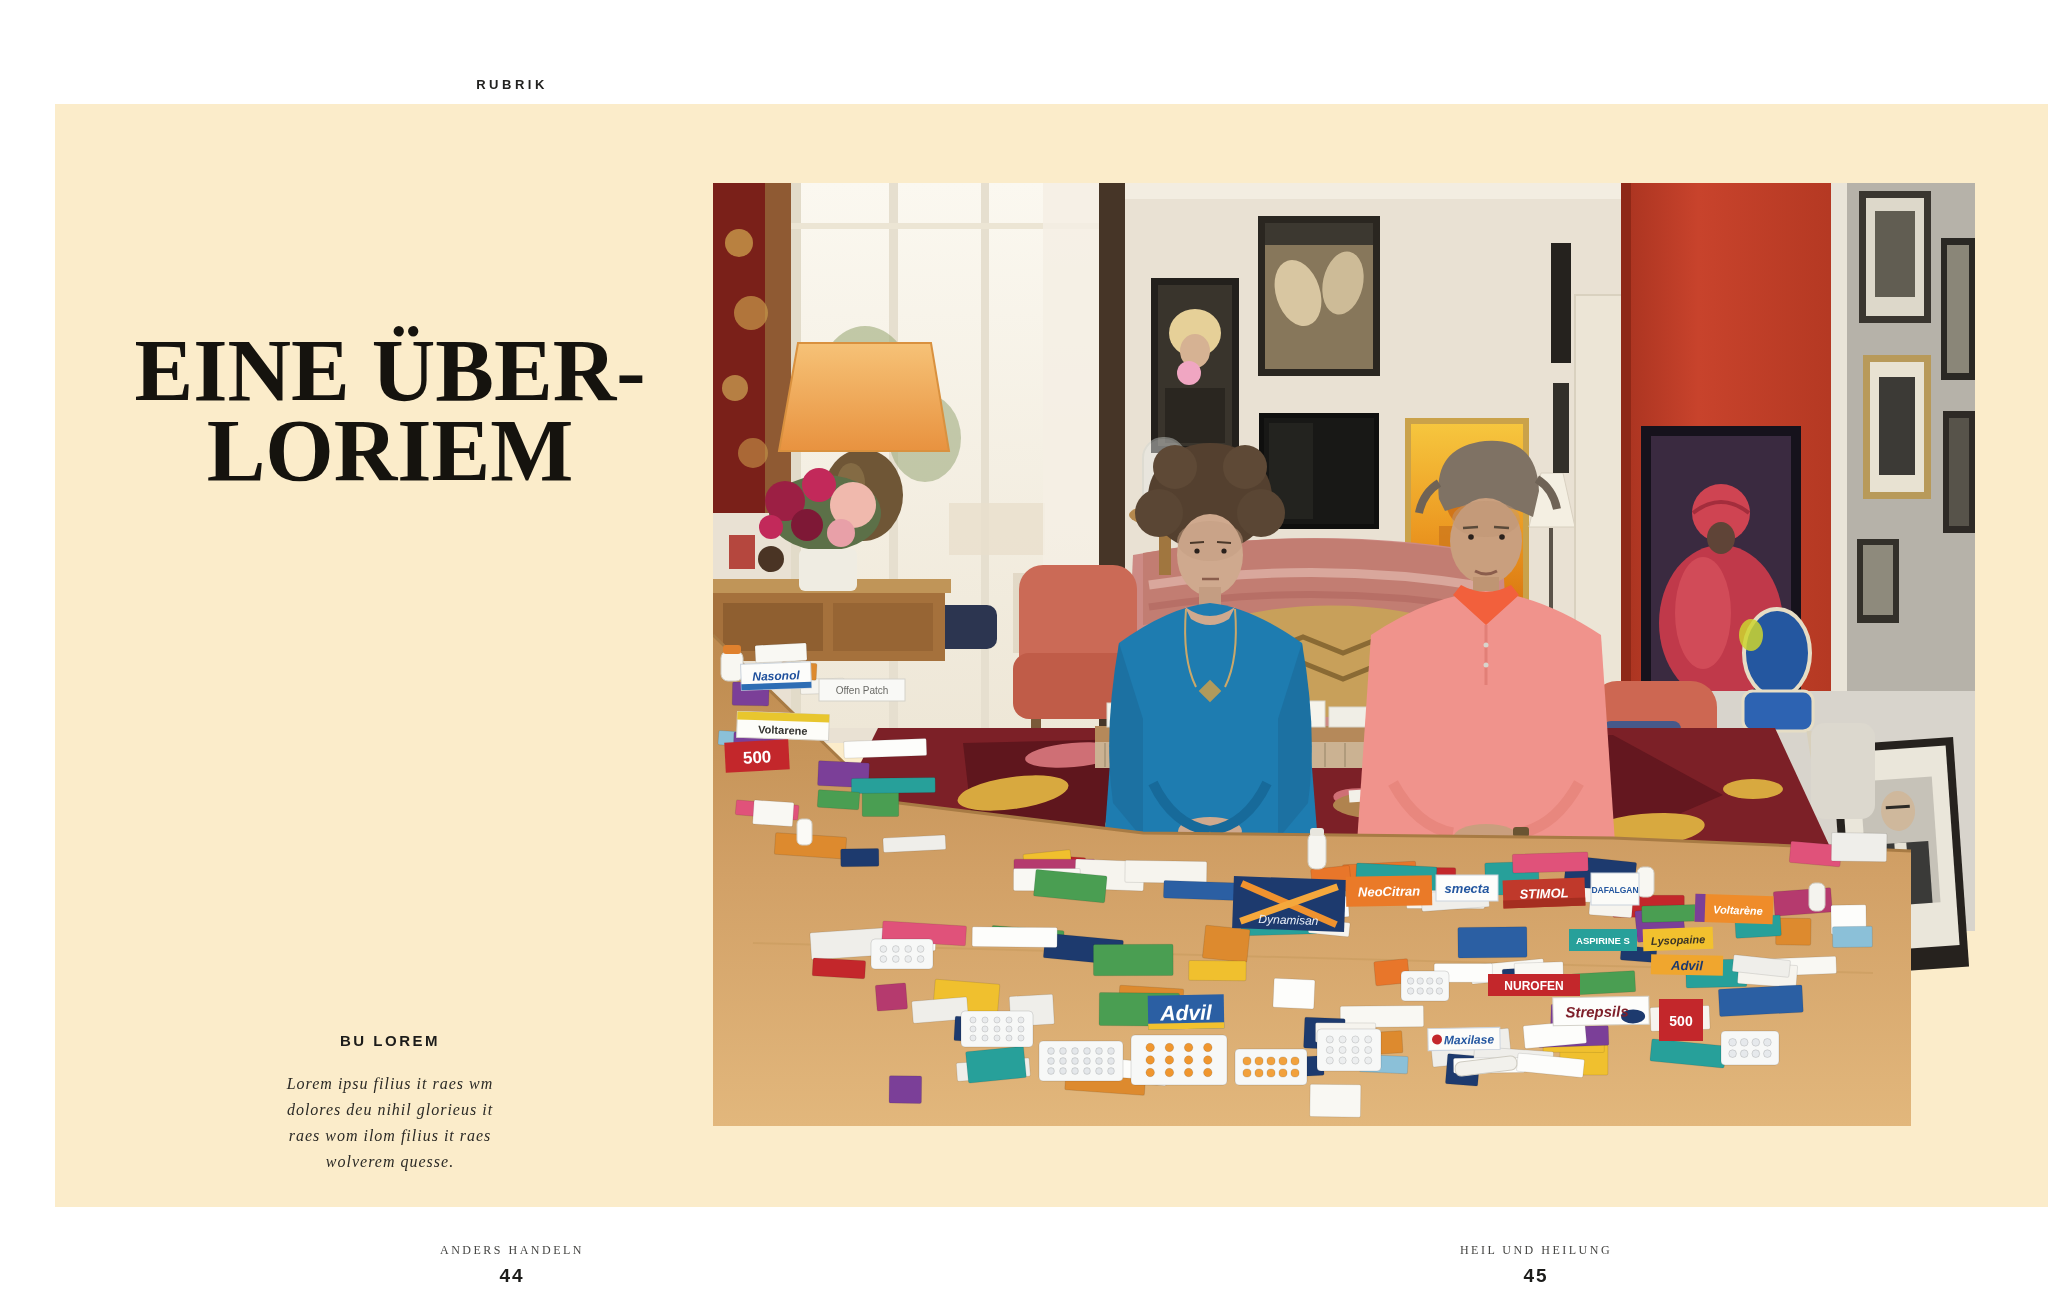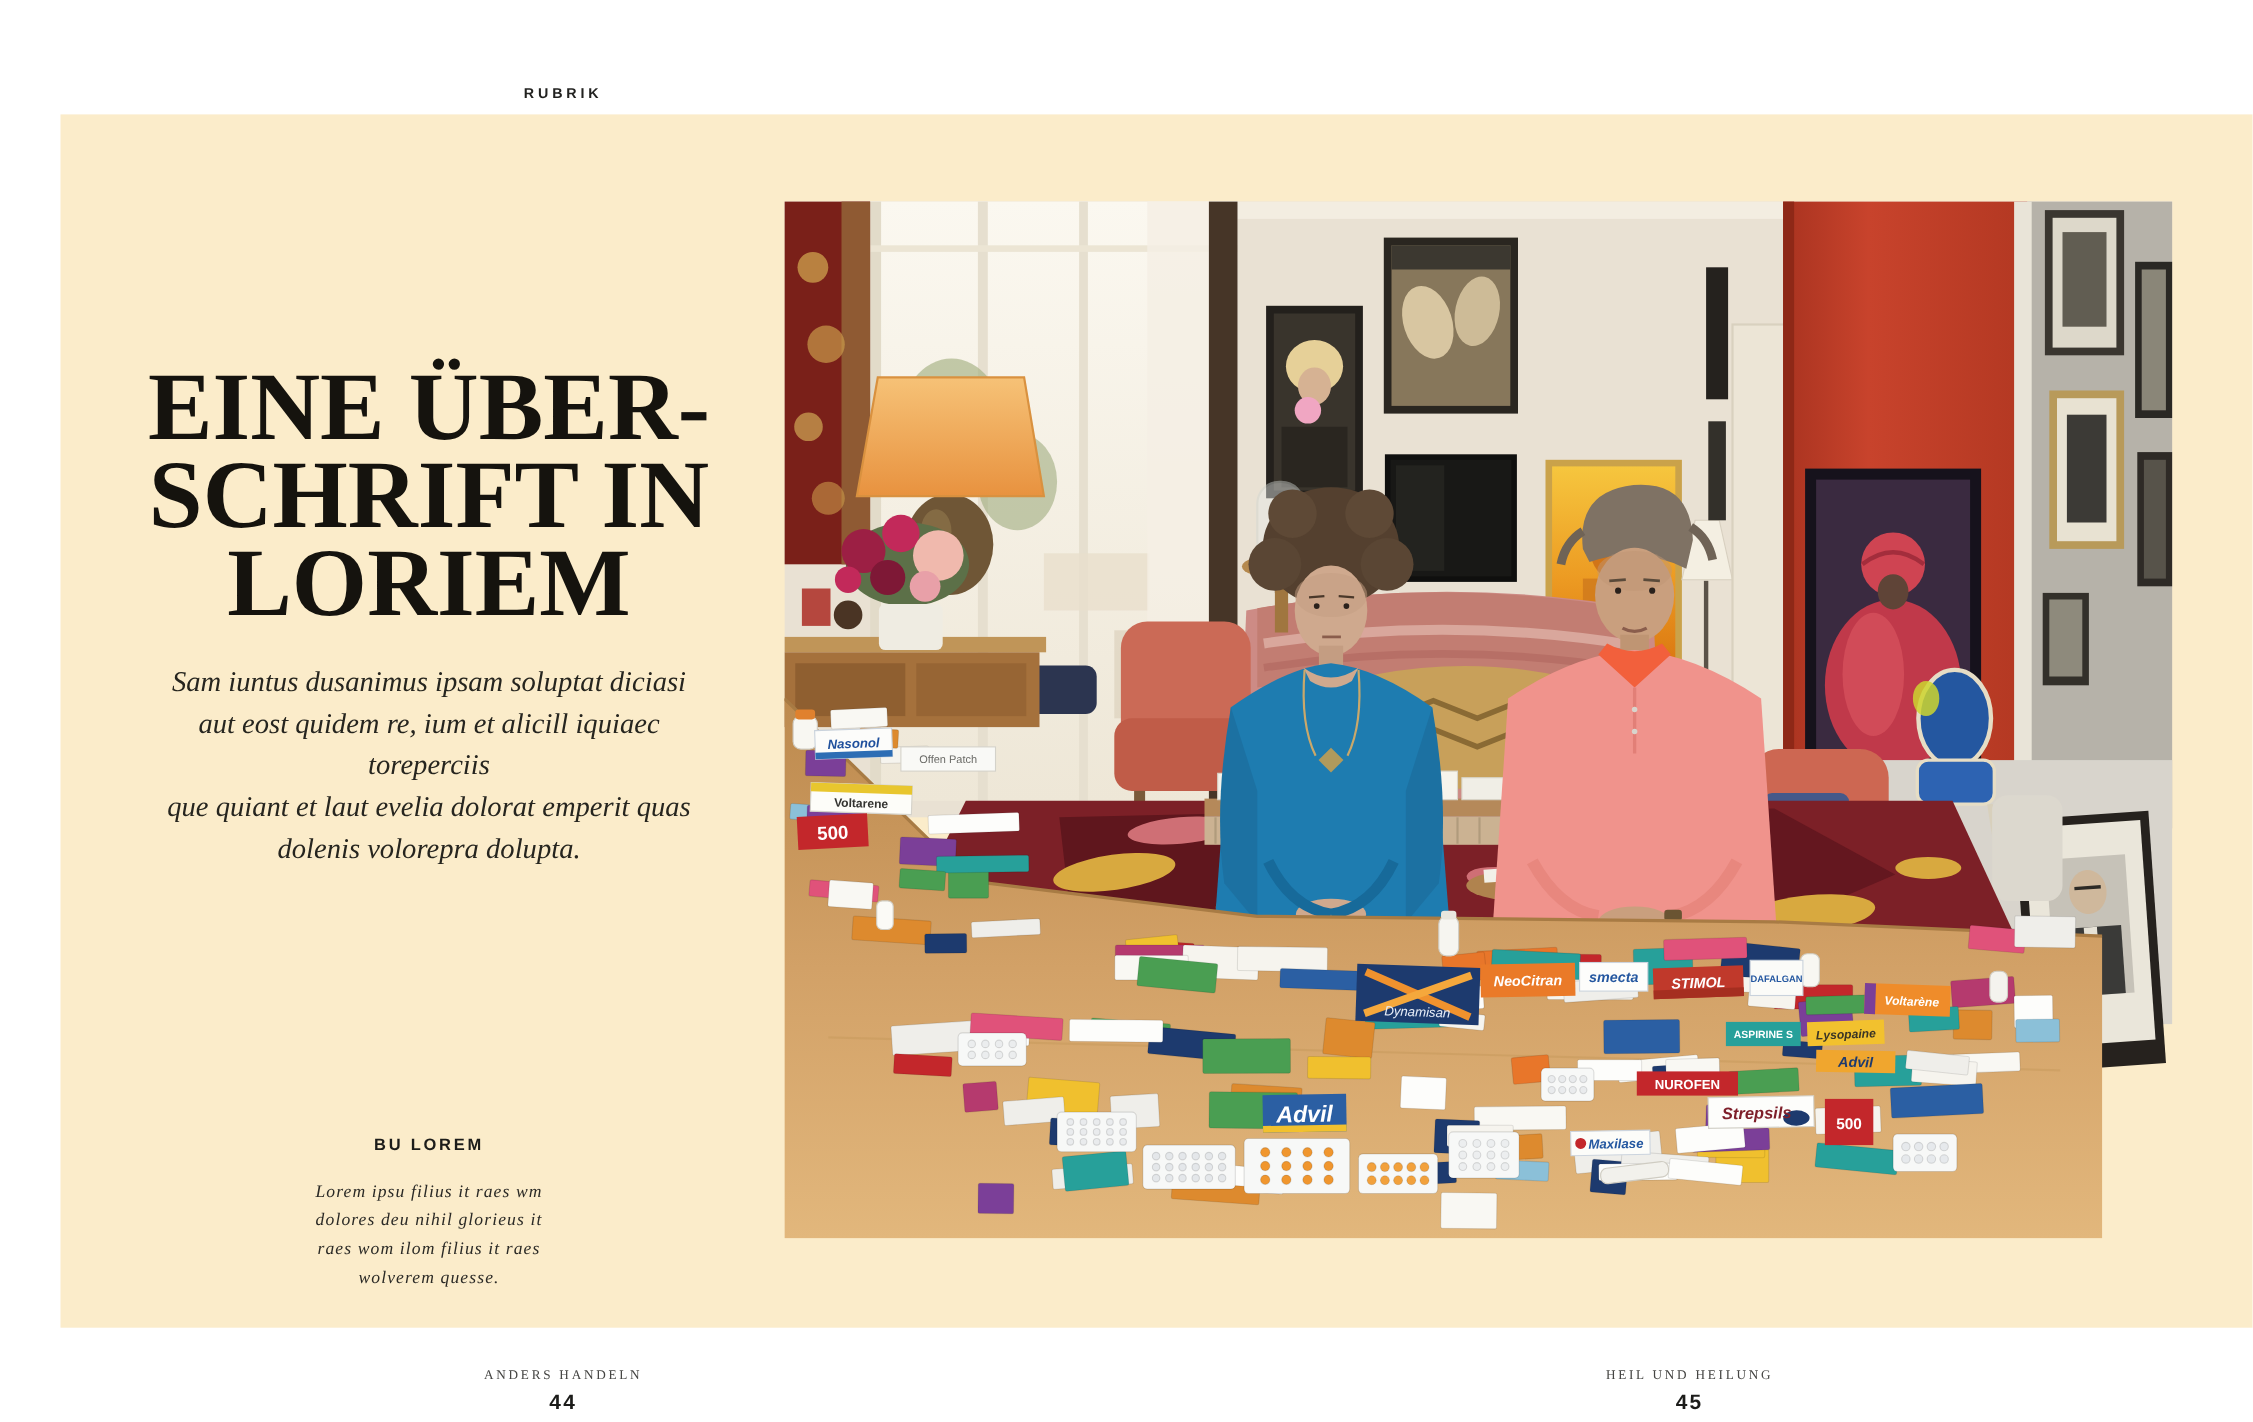--- a/index.html
+++ b/index.html
@@ -36,7 +36,6 @@
   <div class="article">
     <div class="headline">
       <div>EINE ÜBER-</div>
-      <div>SCHRIFT IN</div>
       <div>LORIEM</div>
     </div>
     <div class="deck">

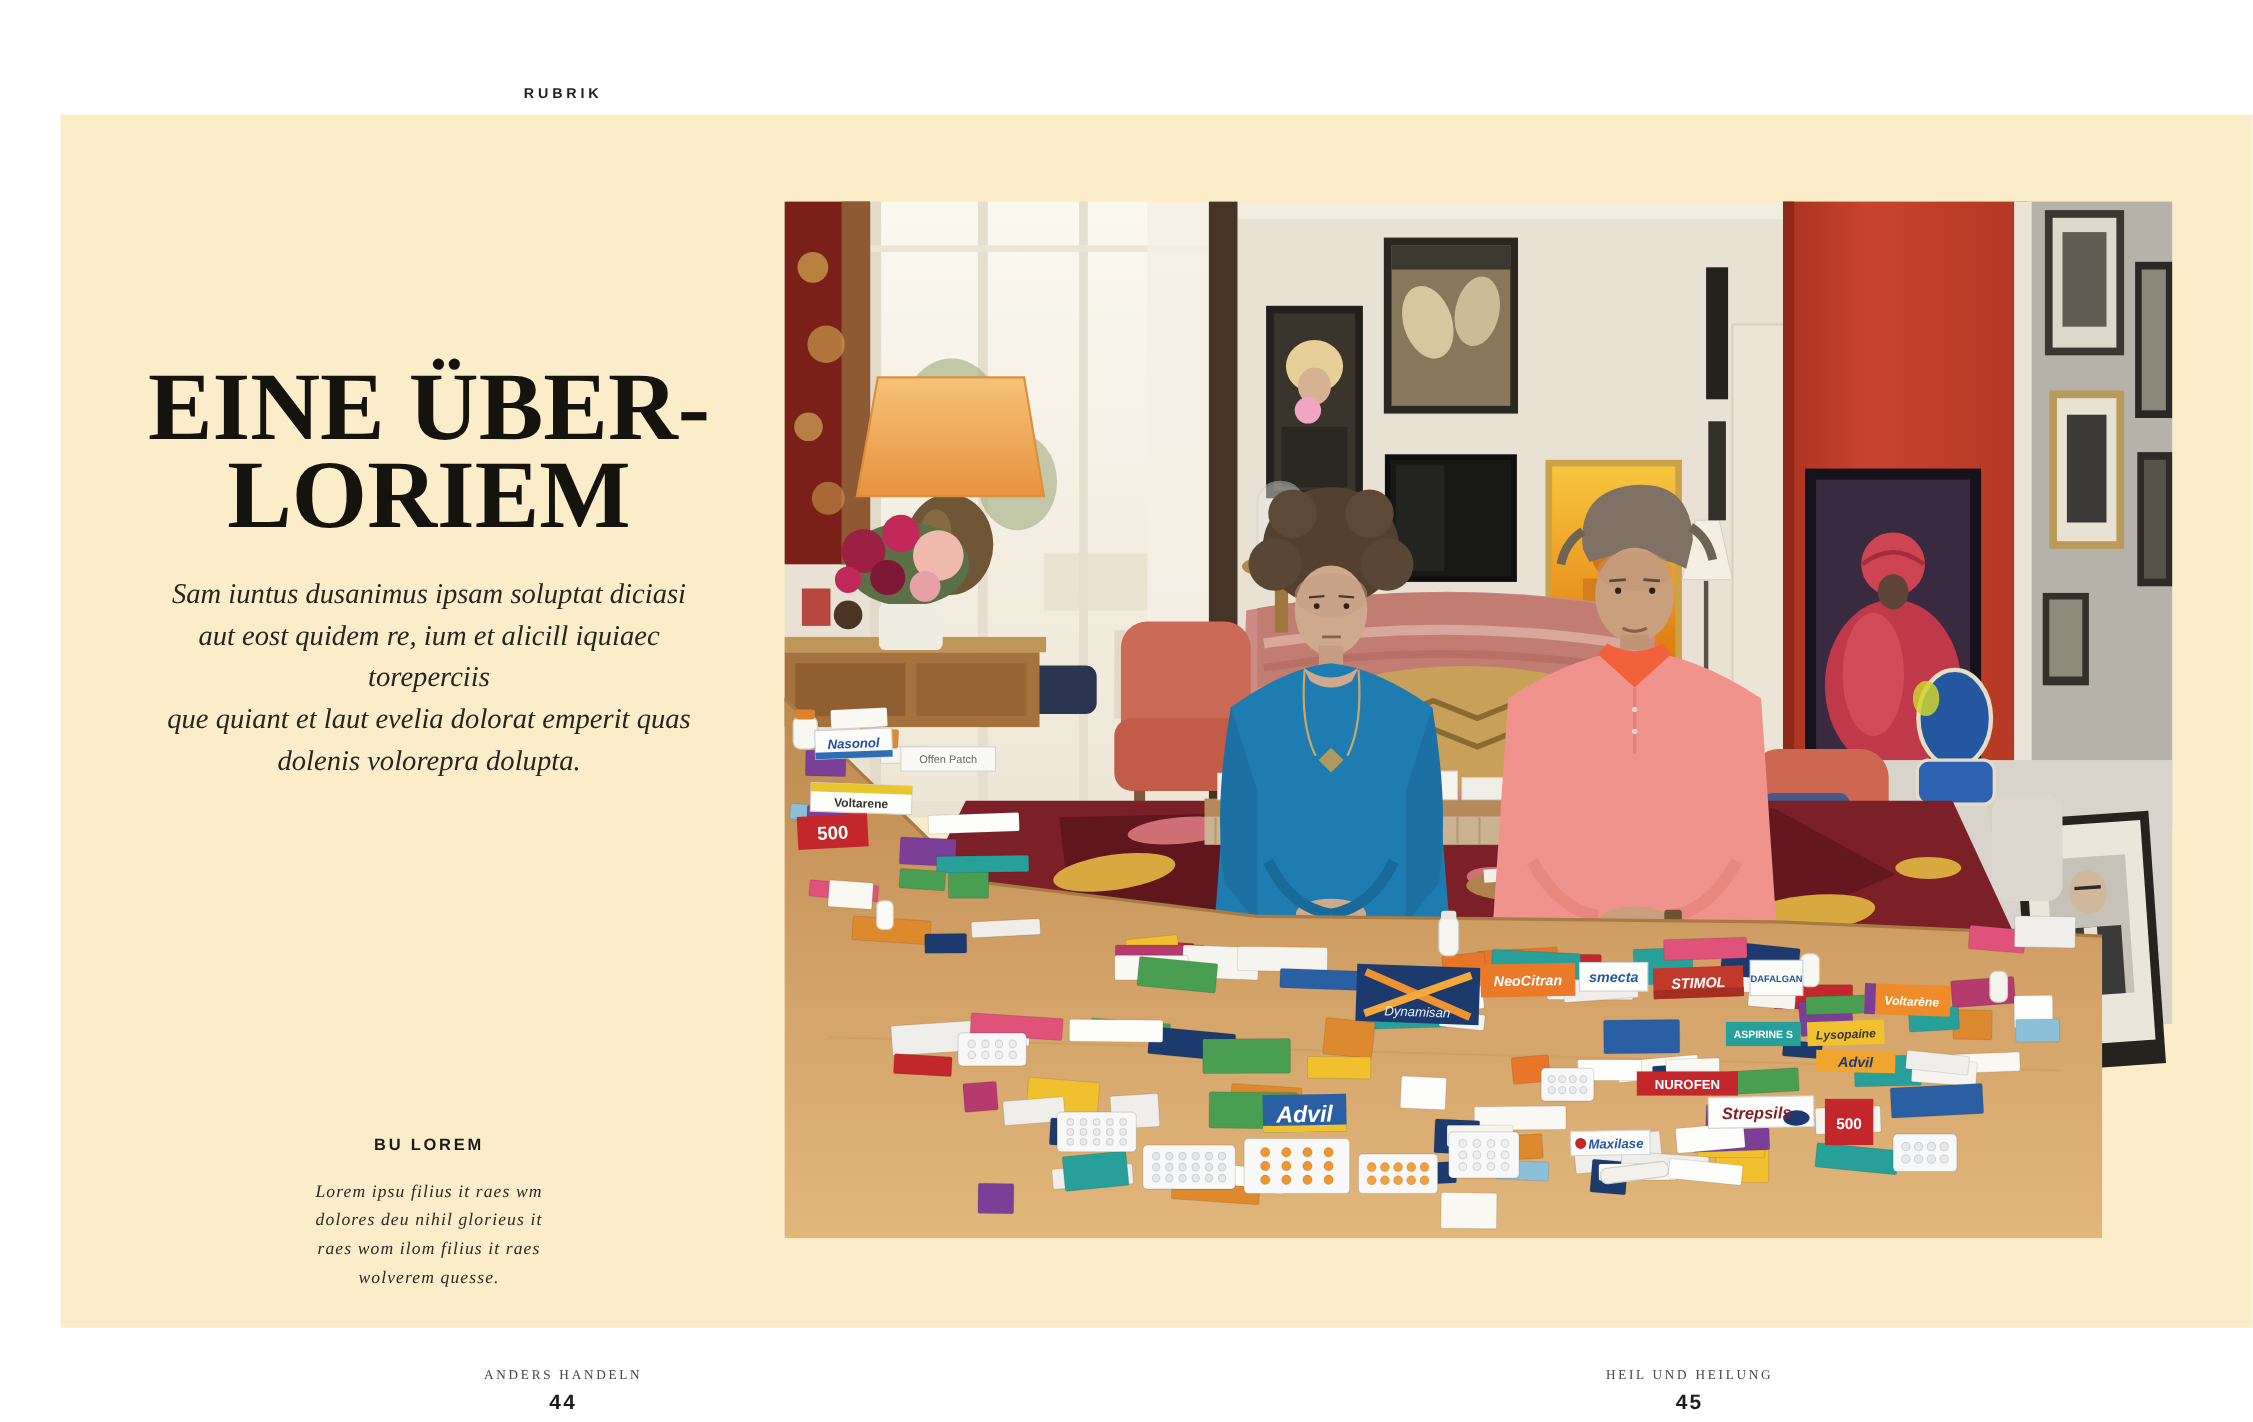--- a/index.html
+++ b/index.html
@@ -37,12 +37,6 @@
     <div class="headline">
       <div>EINE ÜBER-</div>
       <div>LORIEM</div>
-    </div>
-    <div class="deck">
-      <div>Sam iuntus dusanimus ipsam soluptat diciasi</div>
-      <div>aut eost quidem re,  ium et alicill iquiaec toreperciis</div>
-      <div>que quiant et laut evelia dolorat emperit quas</div>
-      <div>dolenis volorepra dolupta.</div>
     </div>
   </div>
 

